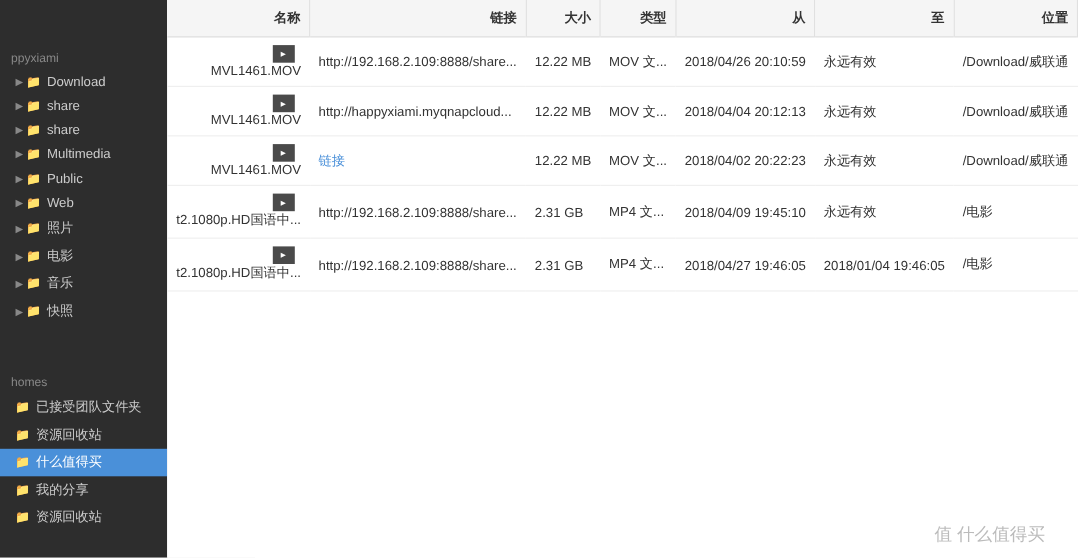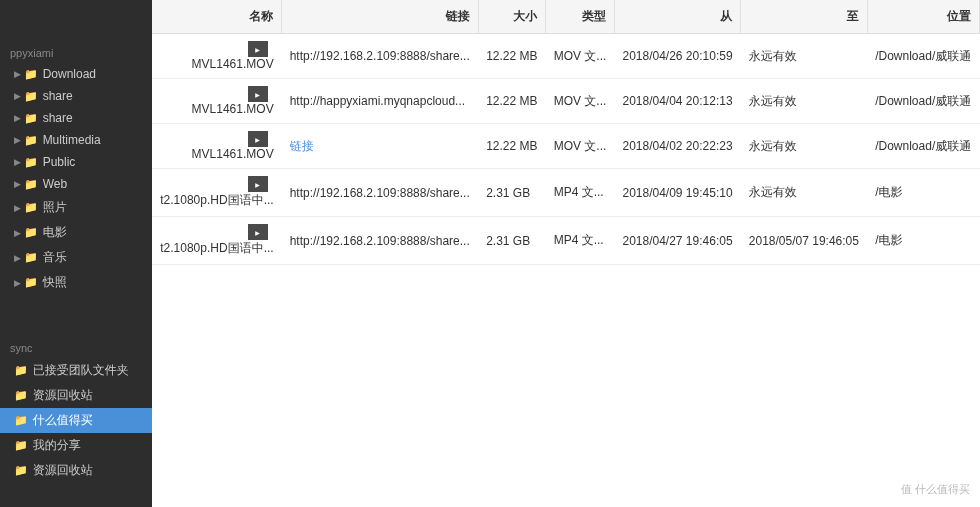--- a/index.html
+++ b/index.html
@@ -293,7 +293,7 @@
           <td>2.31 GB</td>
           <td>MP4 文...</td>
           <td>2018/04/27 19:46:05</td>
-          <td>2018/05/07 19:46:05</td>
+          <td>2018/01/04 19:46:05</td>
           <td>/电影</td>
         </tr>
       </tbody>

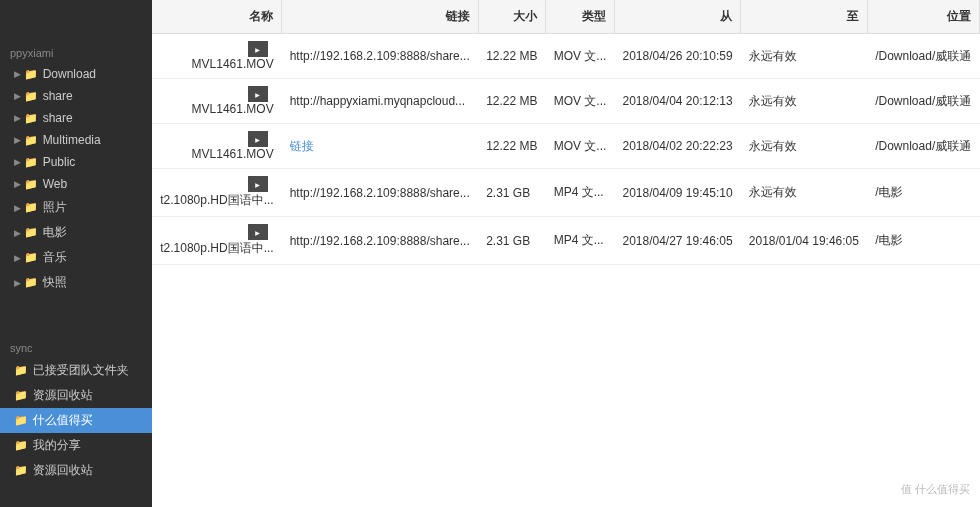--- a/index.html
+++ b/index.html
@@ -188,7 +188,7 @@
     <span>快照</span>
   </div>
 
-  <div class="sidebar-section-header">sync</div>
+  <div class="sidebar-section-header">homes</div>
   <div class="sidebar-item">
     <span class="item-icon">📁</span>
     <span>已接受团队文件夹</span>

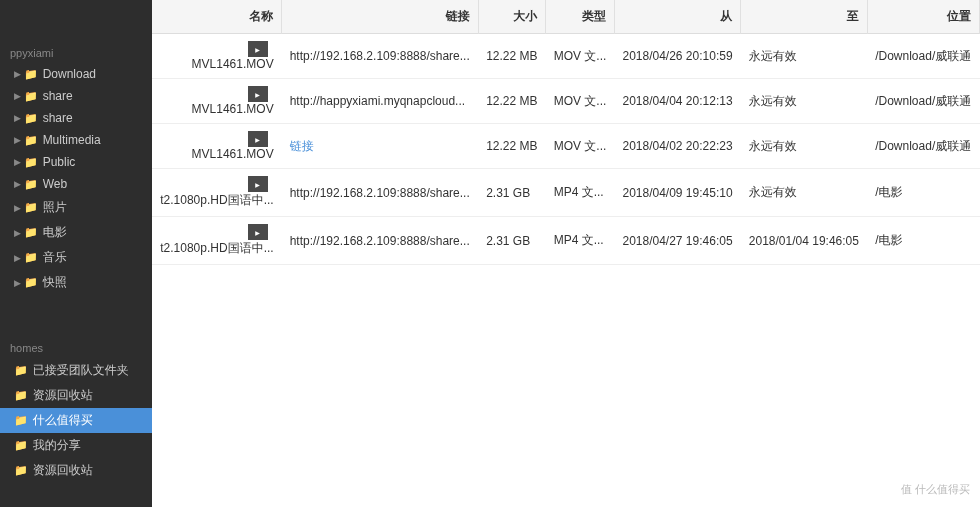--- a/index.html
+++ b/index.html
@@ -123,9 +123,9 @@
     .watermark {
       position: fixed;
       bottom: 8px;
-      right: 6px;
+      right: 26px;
       color: #bbb;
-      font-size: 11px;
+      font-size: 16px;
       background: rgba(255,255,255,0.8);
       padding: 2px 4px;
     }

